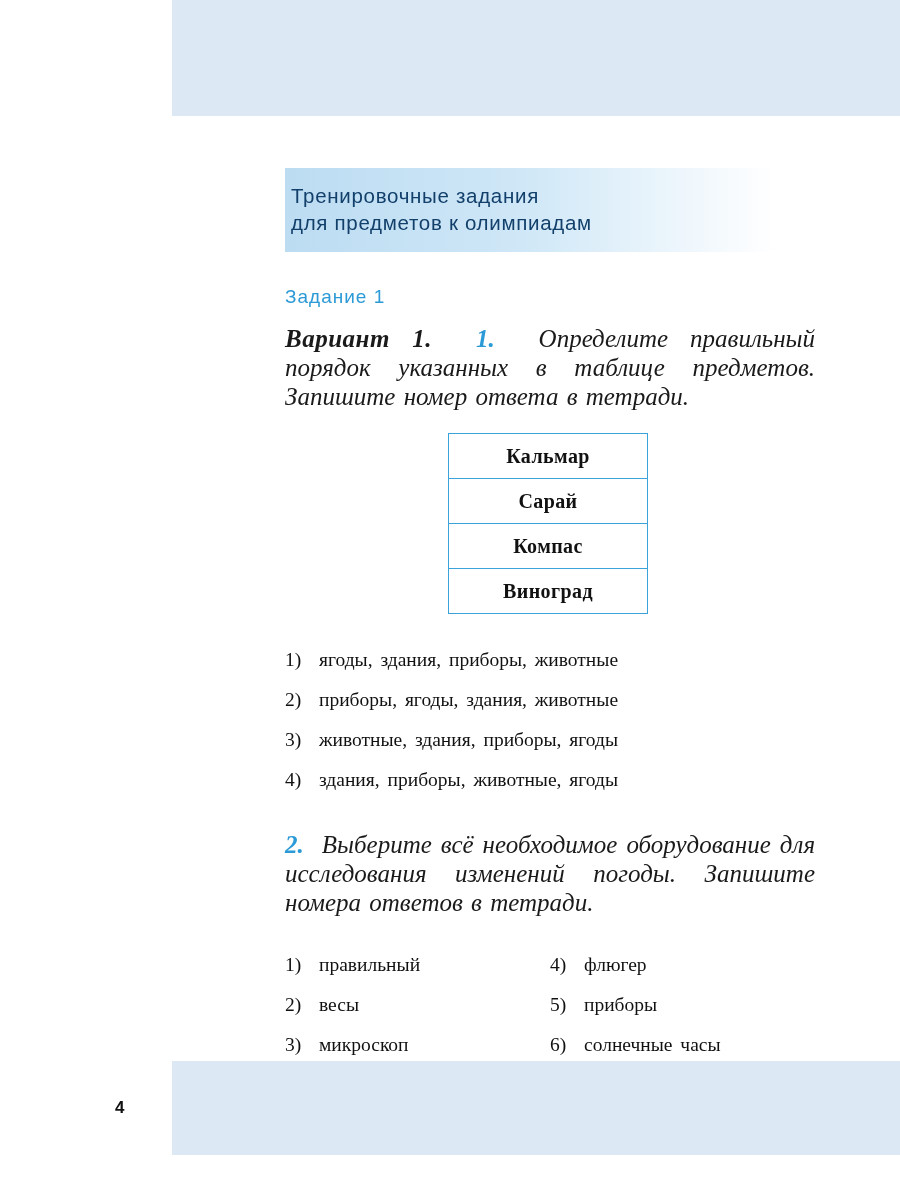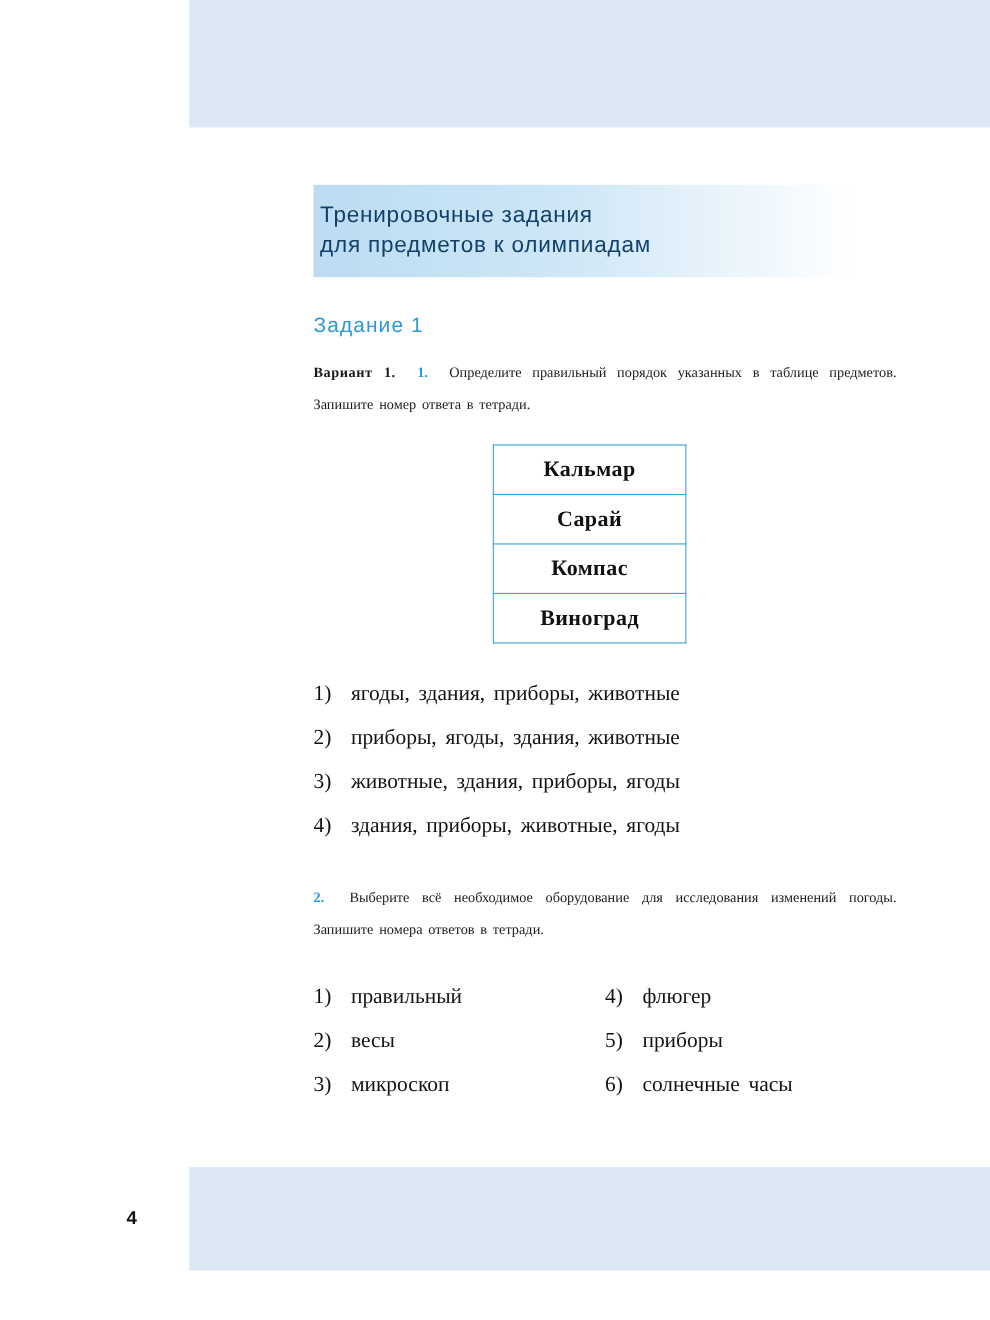--- a/index.html
+++ b/index.html
@@ -93,12 +93,13 @@
   
   .para {
     font-family: "Liberation Serif", serif;
-    font-size: 13px;
+    font-size: 25px;
     line-height: 29px;
     color: #1a1a1a;
     text-align: justify;
     margin-top: 18px;
     word-spacing: 2px;
+    font-style: italic;
   }
   .para.first { margin-top: 16px; }
   .variant {

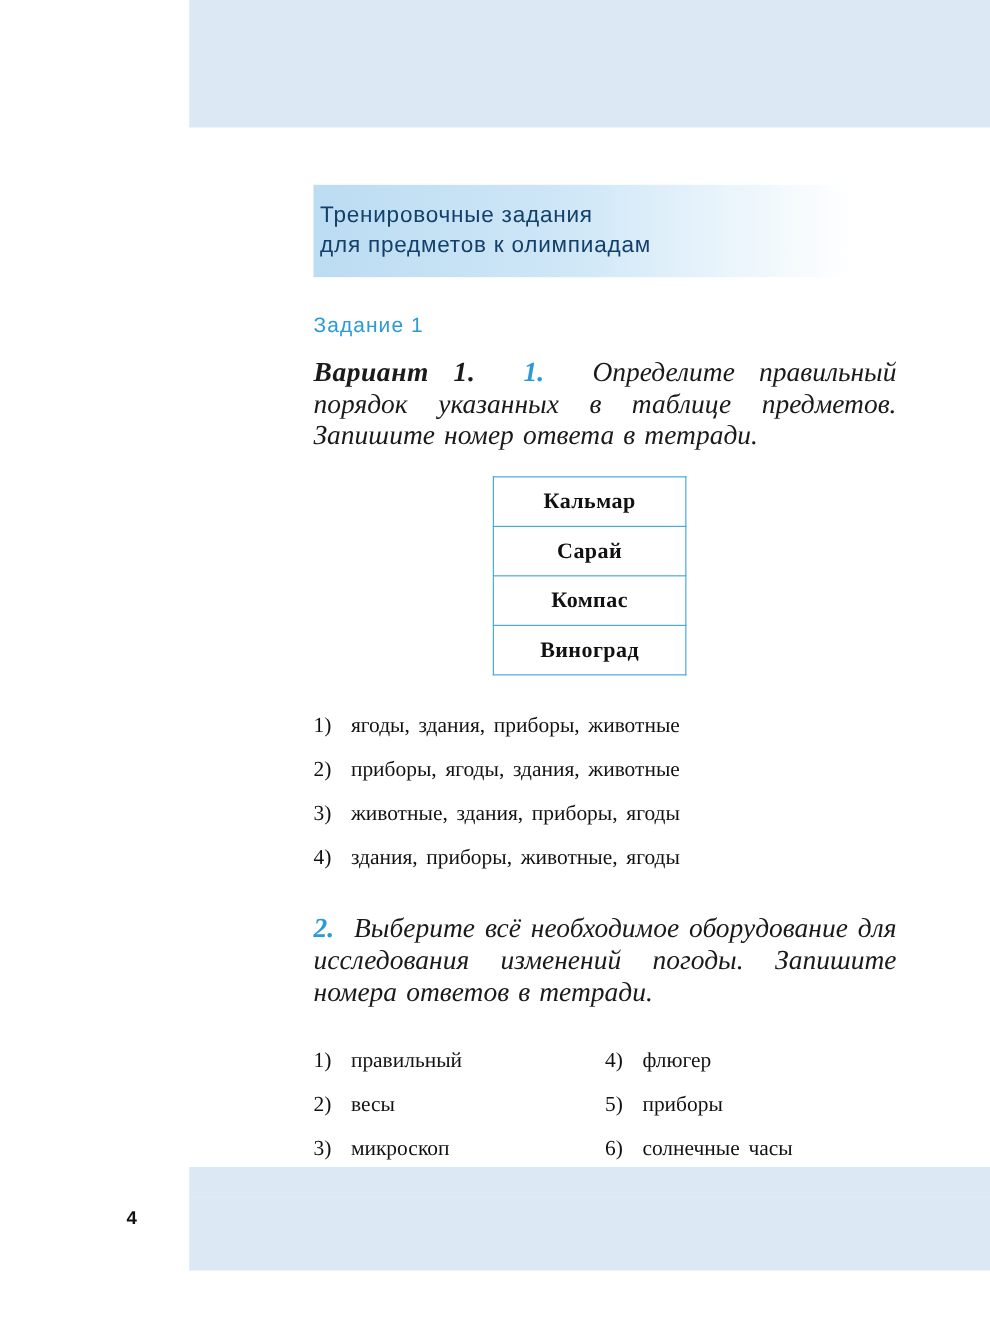--- a/index.html
+++ b/index.html
@@ -114,7 +114,7 @@
   
   .word-table {
     margin: 22px 0 0 163px;
-    width: 176px;
+    width: 200px;
     border-collapse: collapse;
   }
   .word-table td {

